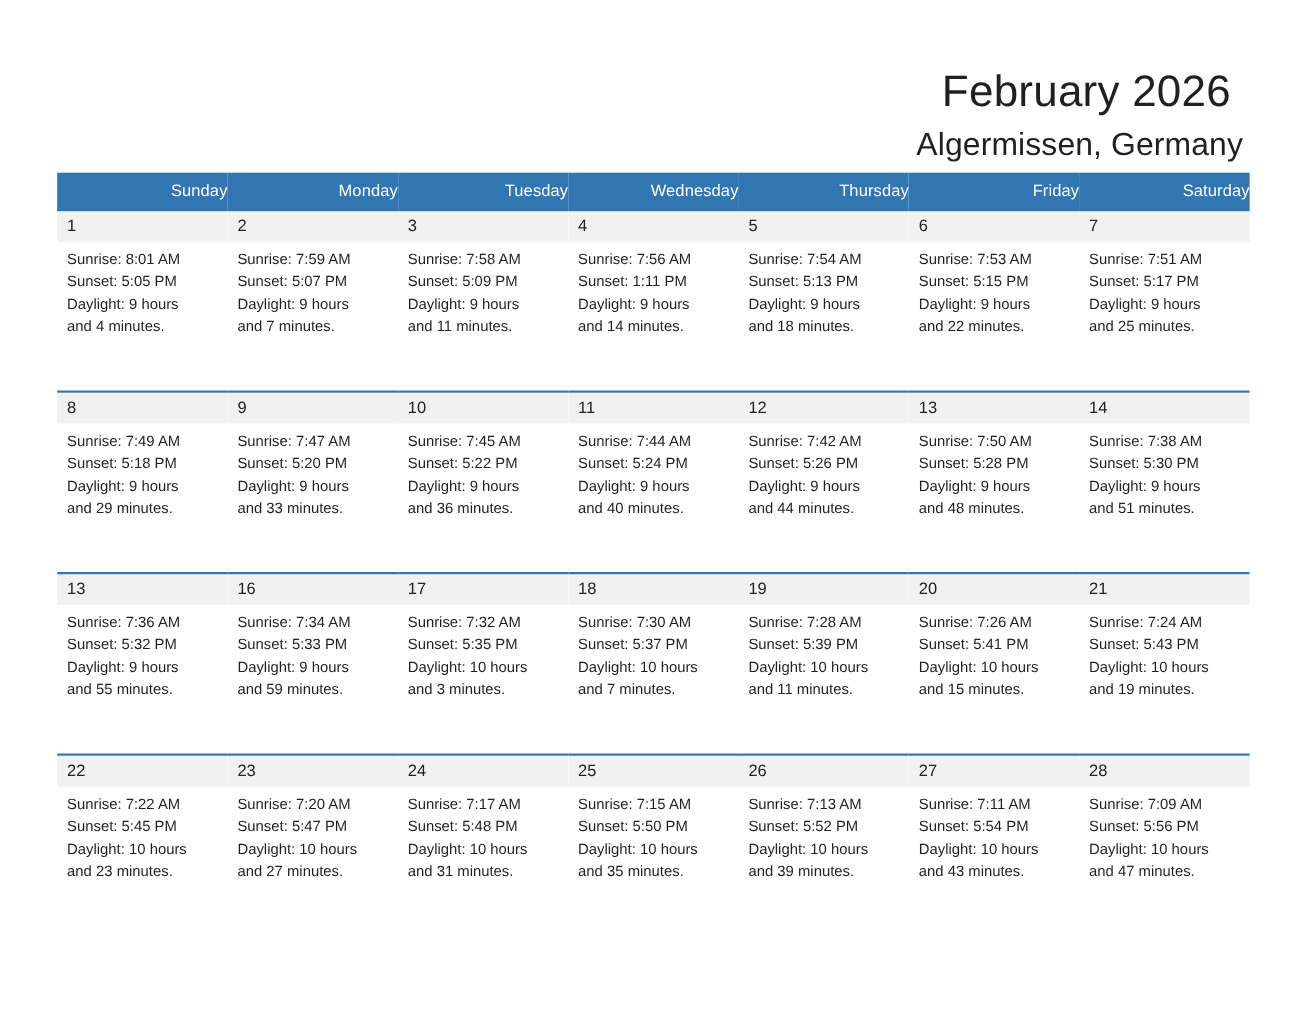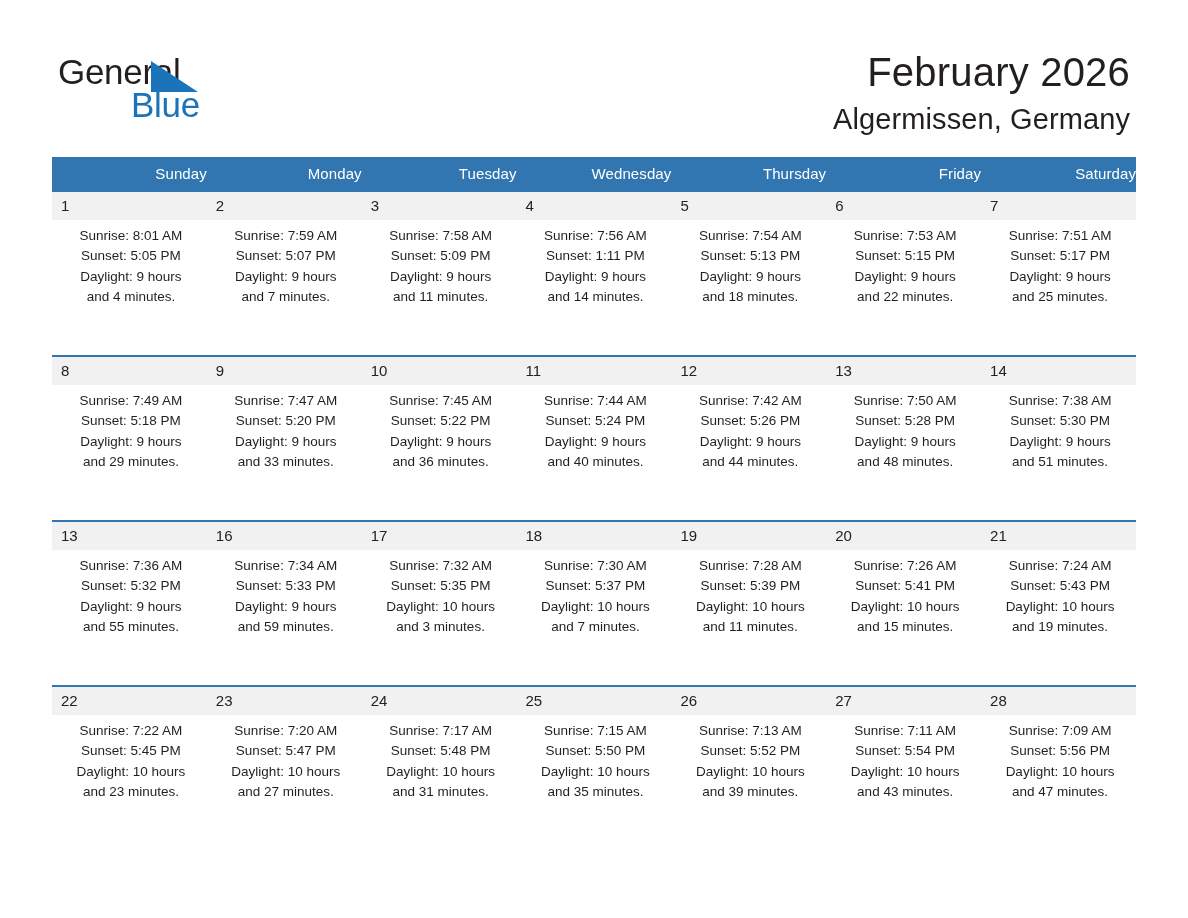--- a/index.html
+++ b/index.html
@@ -144,11 +144,6 @@
 
   <div class="header">
 
-    <div class="logo">
-      <span class="logo-general">General</span>
-      <span class="logo-tri"></span>
-      <span class="logo-blue">Blue</span>
-    </div>
 
     <div class="title-block">
       <h1 class="month-title">February 2026</h1>

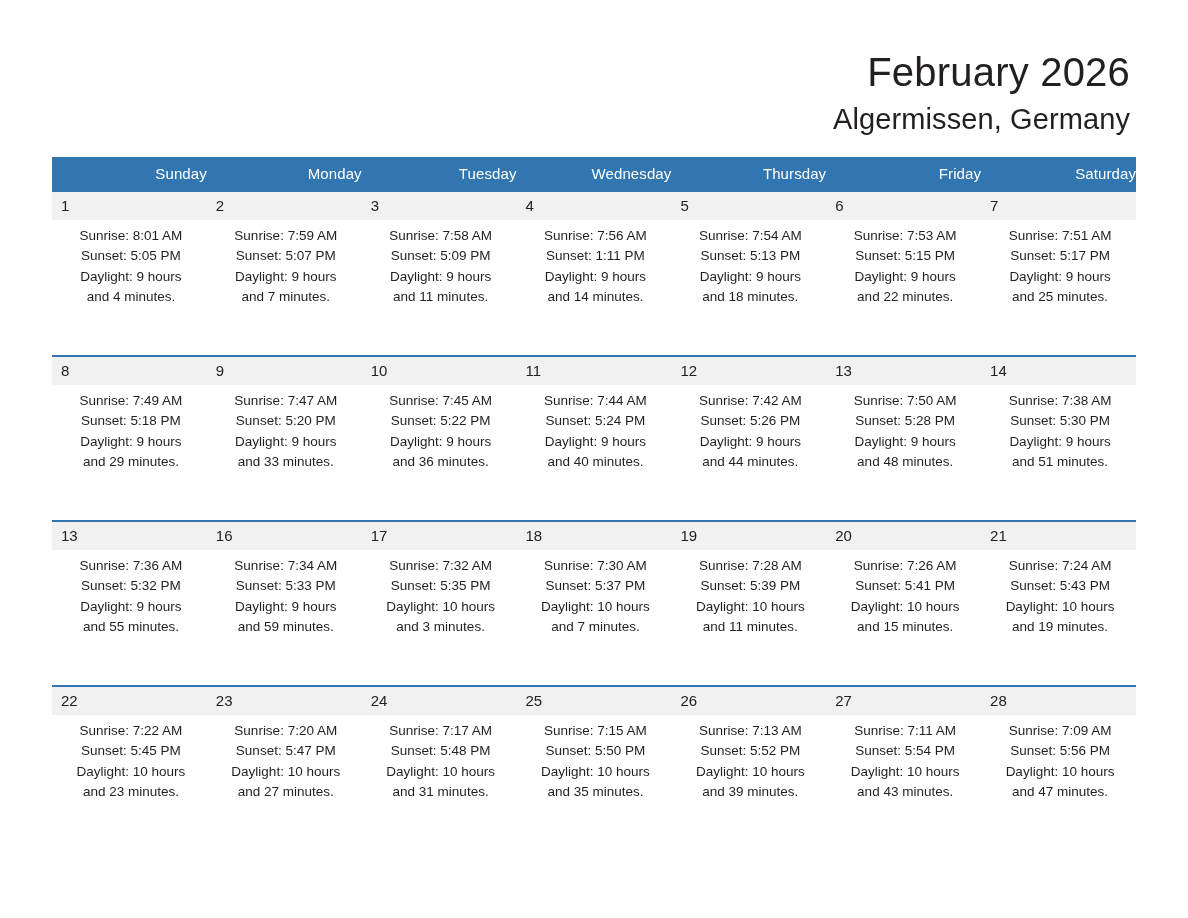--- a/index.html
+++ b/index.html
@@ -76,7 +76,7 @@
     line-height: 48px;
     color: #231f20;
     font-weight: normal;
-    margin: 0;
+    margin: 11px;
     letter-spacing: 0.2px;
   }
   .location {

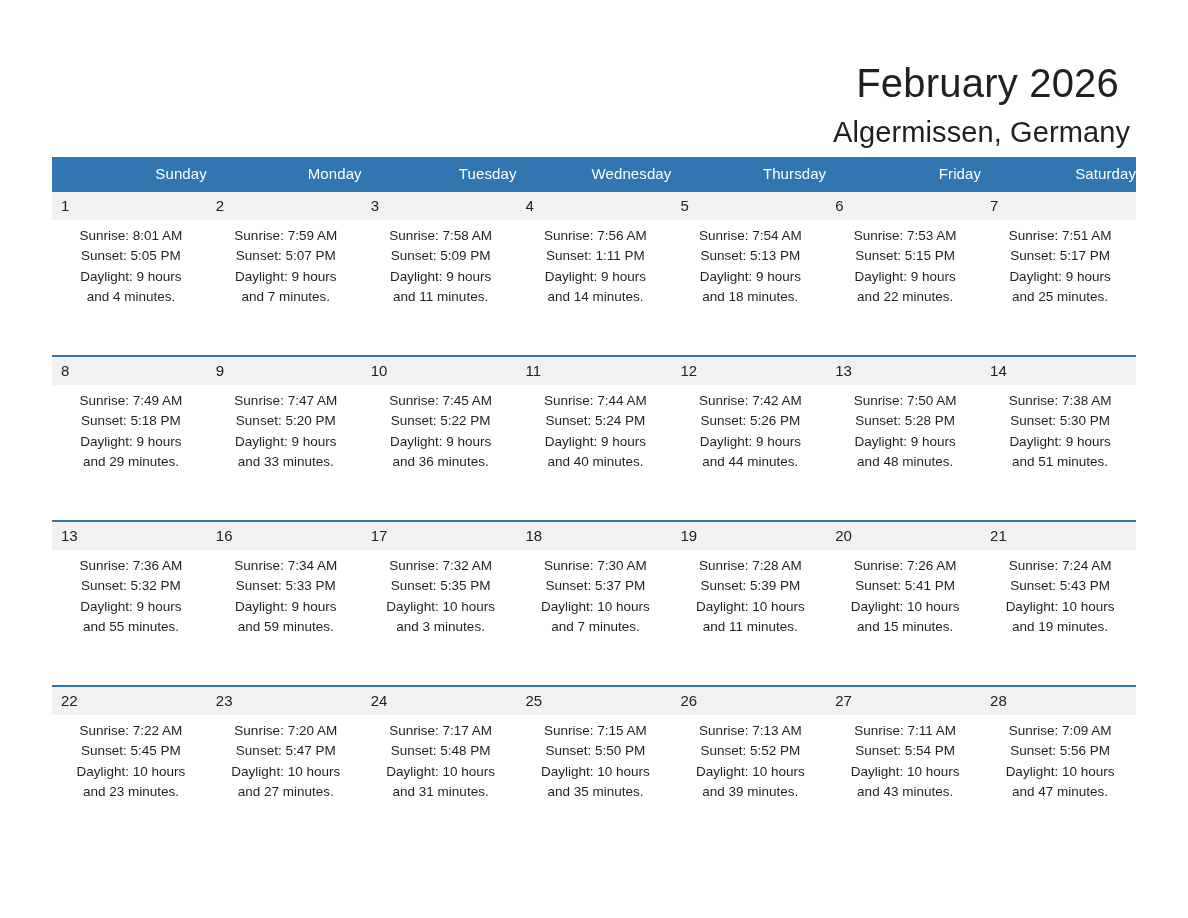--- a/index.html
+++ b/index.html
@@ -133,7 +133,6 @@
     font-size: 13.5px;
     line-height: 20.3px;
     color: #231f20;
-    text-align: center;
   }
   .cell-body .ln { white-space: nowrap; }
 </style>

